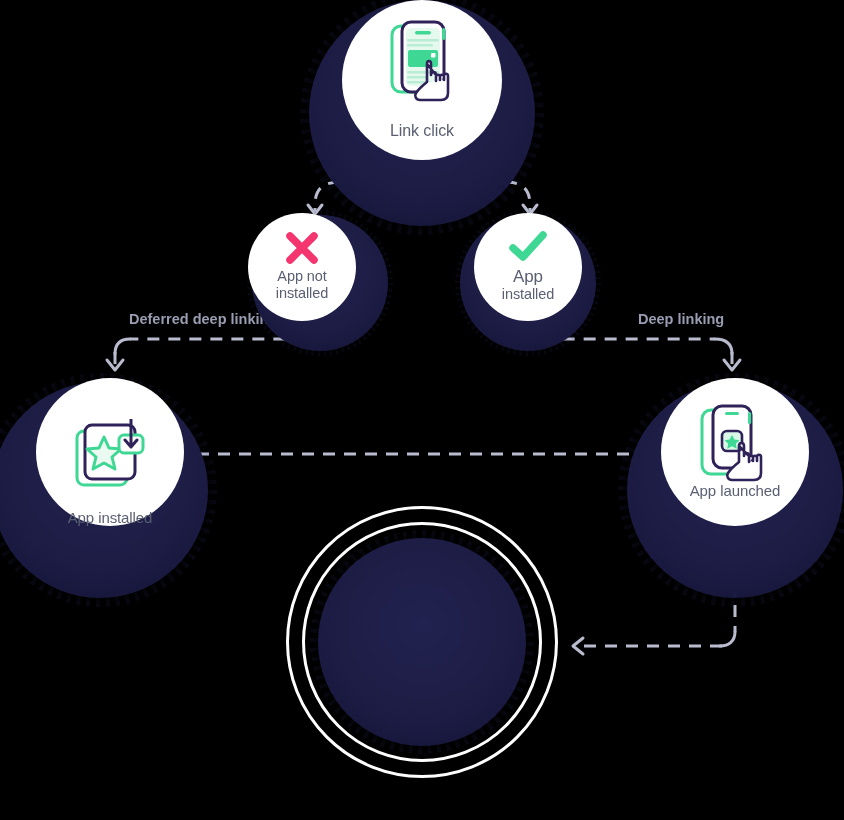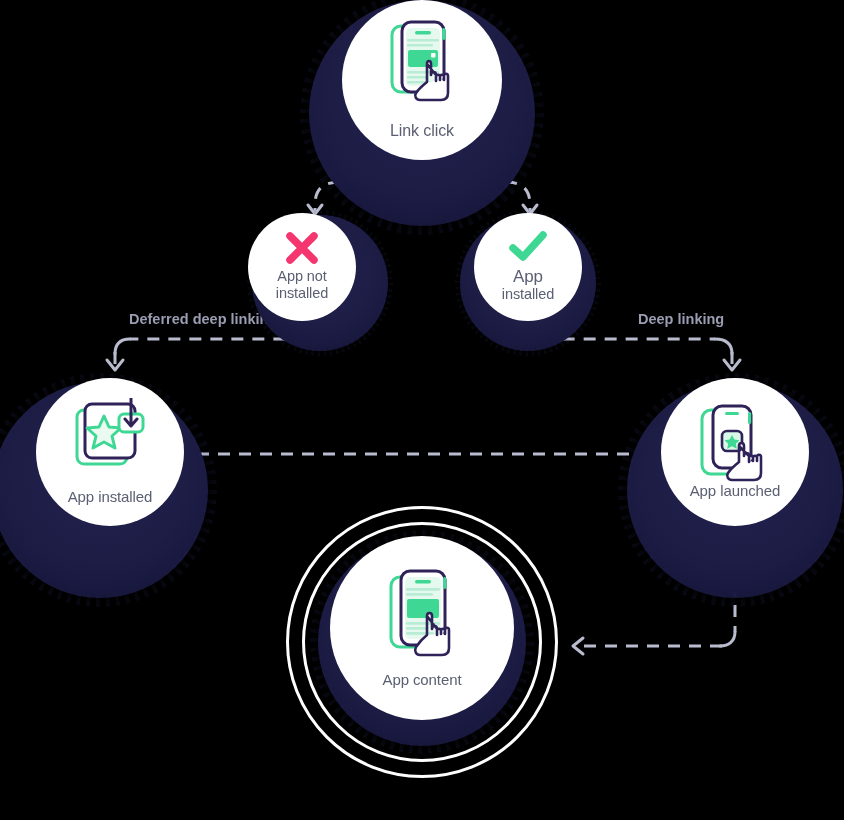--- a/index.html
+++ b/index.html
@@ -212,7 +212,7 @@
 
   <div class="node" style="left:-20px; top:352px; width:260px; height:240px;">
     <div class="glow" style="left:12px; top:30px; width:216px; height:216px;"></div>
-    <div class="disc" style="left:56px; top:26px; width:148px; height:148px;">
+    <div class="disc" style="left:56px; top:26px; width:148px; height:148px;justify-content:flex-end;">
       <span class="node-icon">
         <svg width="78" height="76" viewBox="0 0 78 76">
           <rect x="6" y="12" width="50" height="54" rx="7" fill="none" stroke="#3ed894" stroke-width="3"></rect>

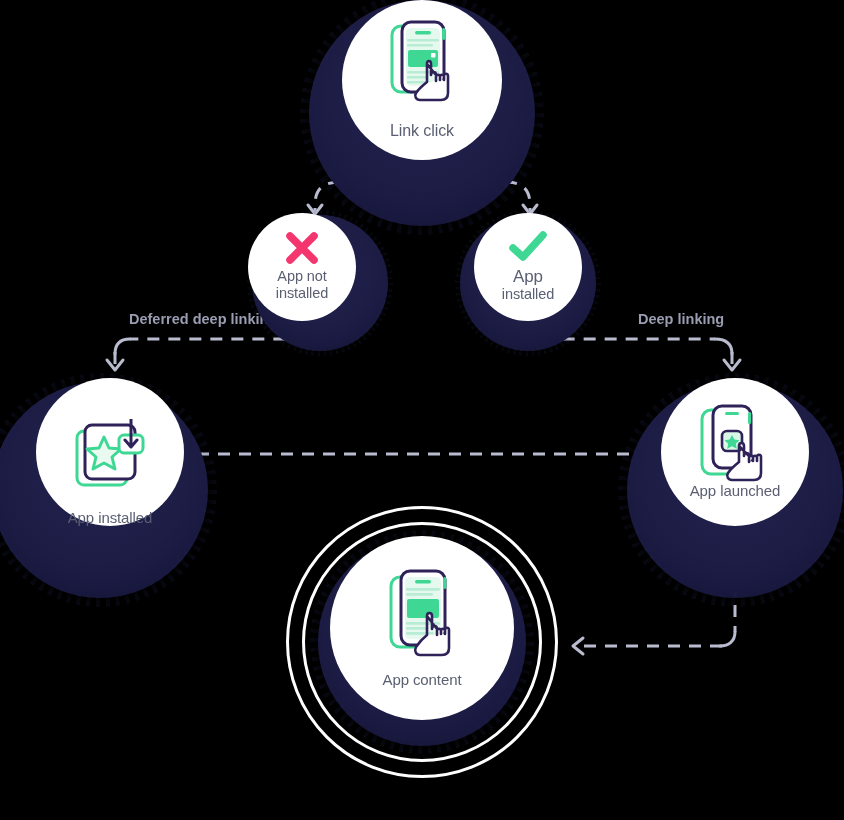--- a/index.html
+++ b/index.html
@@ -248,25 +248,6 @@
     <div class="ring" style="left:14px; top:8px; width:272px; height:272px;"></div>
     <div class="ring" style="left:30px; top:24px; width:240px; height:240px;"></div>
     <div class="glow" style="left:46px; top:40px; width:208px; height:208px;"></div>
-    <div class="disc" style="left:58px; top:38px; width:184px; height:184px;">
-      <span class="node-icon">
-        <svg width="78" height="90" viewBox="0 0 78 90">
-          <rect x="8" y="10" width="42" height="70" rx="9" fill="none" stroke="#3ed894" stroke-width="3"></rect>
-          <rect x="18" y="4" width="44" height="74" rx="9" fill="#ffffff" stroke="#2e2259" stroke-width="3"></rect>
-          <rect x="22" y="10" width="36" height="62" rx="5" fill="#e6f9ef"></rect>
-          <rect x="32" y="13" width="16" height="3.5" rx="1.7" fill="#3ed894"></rect>
-          <rect x="23" y="21" width="34" height="2.8" rx="1.4" fill="#b9ecd4"></rect>
-          <rect x="23" y="26" width="27" height="2.8" rx="1.4" fill="#b9ecd4"></rect>
-          <rect x="24" y="32" width="32" height="19" rx="2" fill="#3ed894"></rect>
-          <rect x="23" y="55" width="34" height="2.8" rx="1.4" fill="#b9ecd4"></rect>
-          <rect x="23" y="60" width="21" height="2.8" rx="1.4" fill="#b9ecd4"></rect>
-          <rect x="23" y="65" width="28" height="2.8" rx="1.4" fill="#b9ecd4"></rect>
-          <rect x="60" y="10" width="3.4" height="12" rx="1.7" fill="#3ed894"></rect>
-          <path d="M44 49 L44 68 M44 68 C39 72 35 77 33 80 C31 84 33 88 37 88 L59 88 C64 88 66 85 66 81 L66 63 C66 60 62 60 62 63 L62 67 M62 64 C62 61 58 61 58 64 L58 67 M58 64 C58 61 54 61 54 64 L54 68 M54 62 C54 58 49 58 49 62 L49 49 C49 45 44 45 44 49 Z" fill="#ffffff" stroke="#2e2259" stroke-width="2.6" stroke-linejoin="round" stroke-linecap="round"></path>
-        </svg>
-      </span>
-      <span class="node-label" style="font-size:15px; margin-top:14px;">App content</span>
-    </div>
   </div>
 
 </div>

